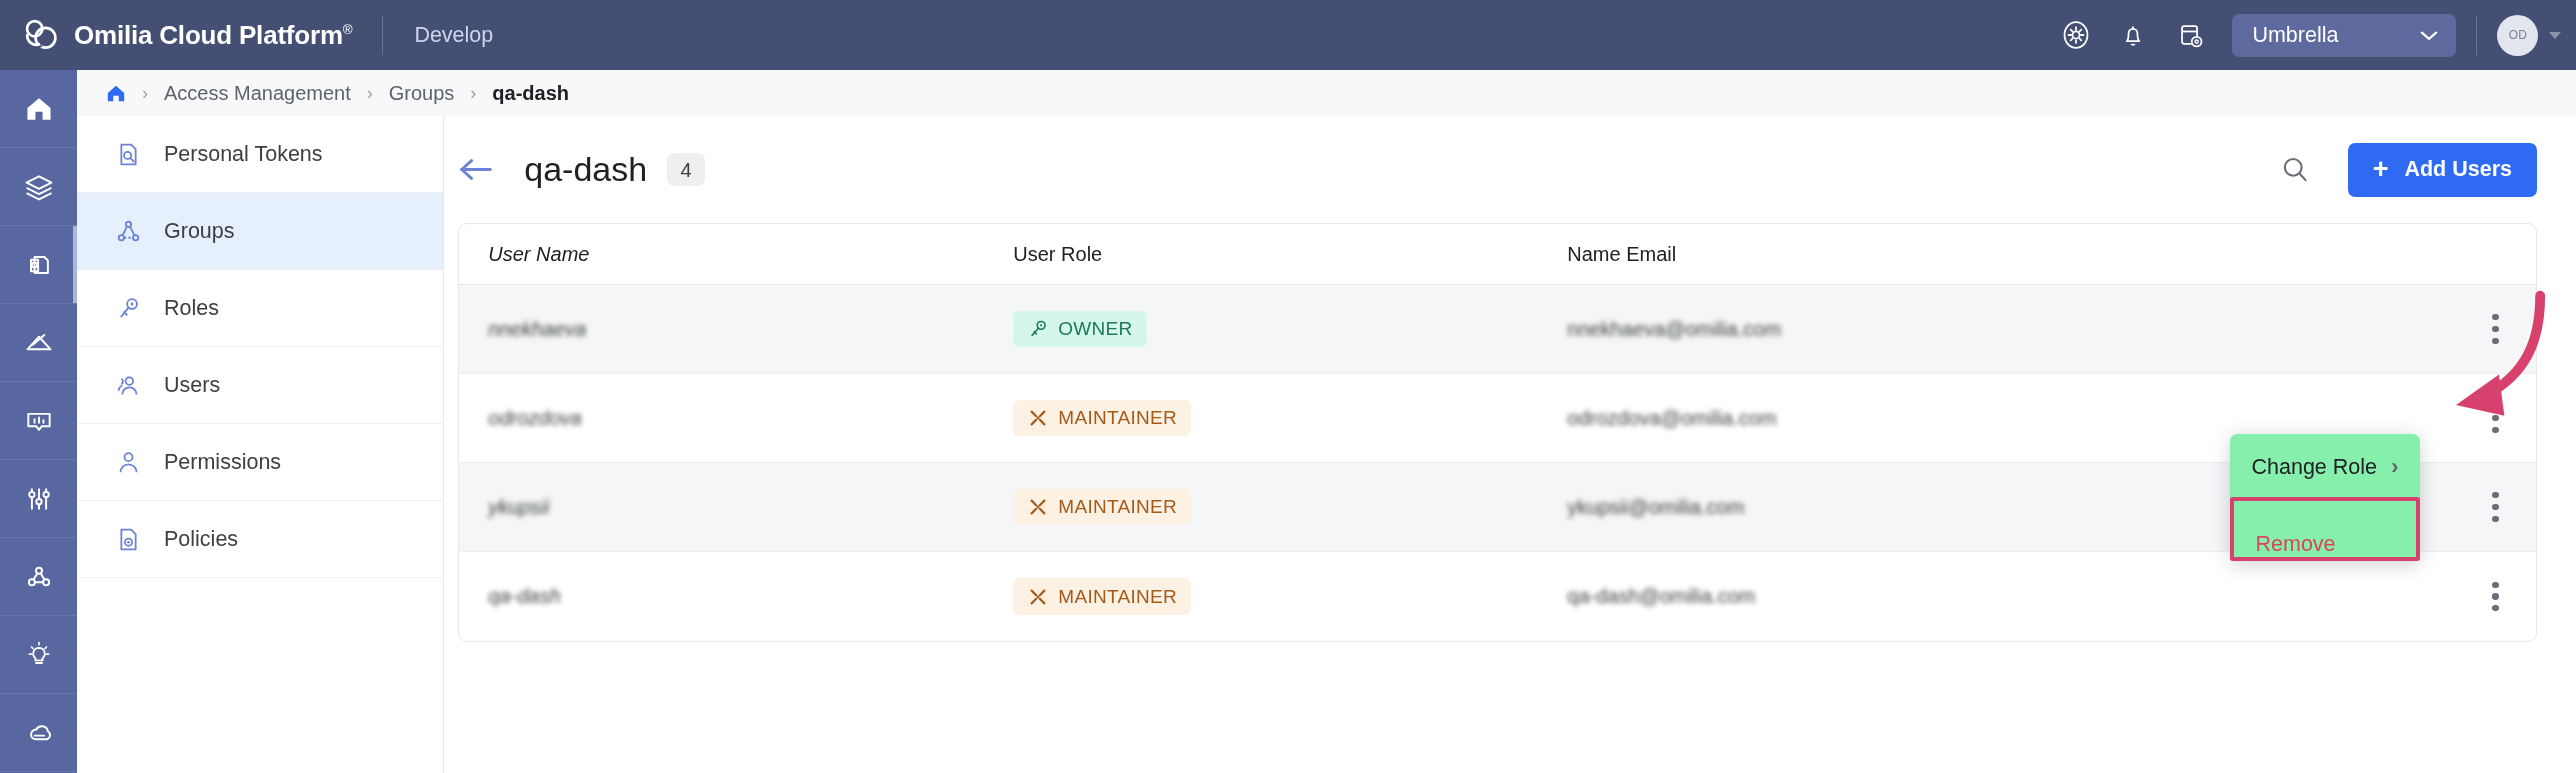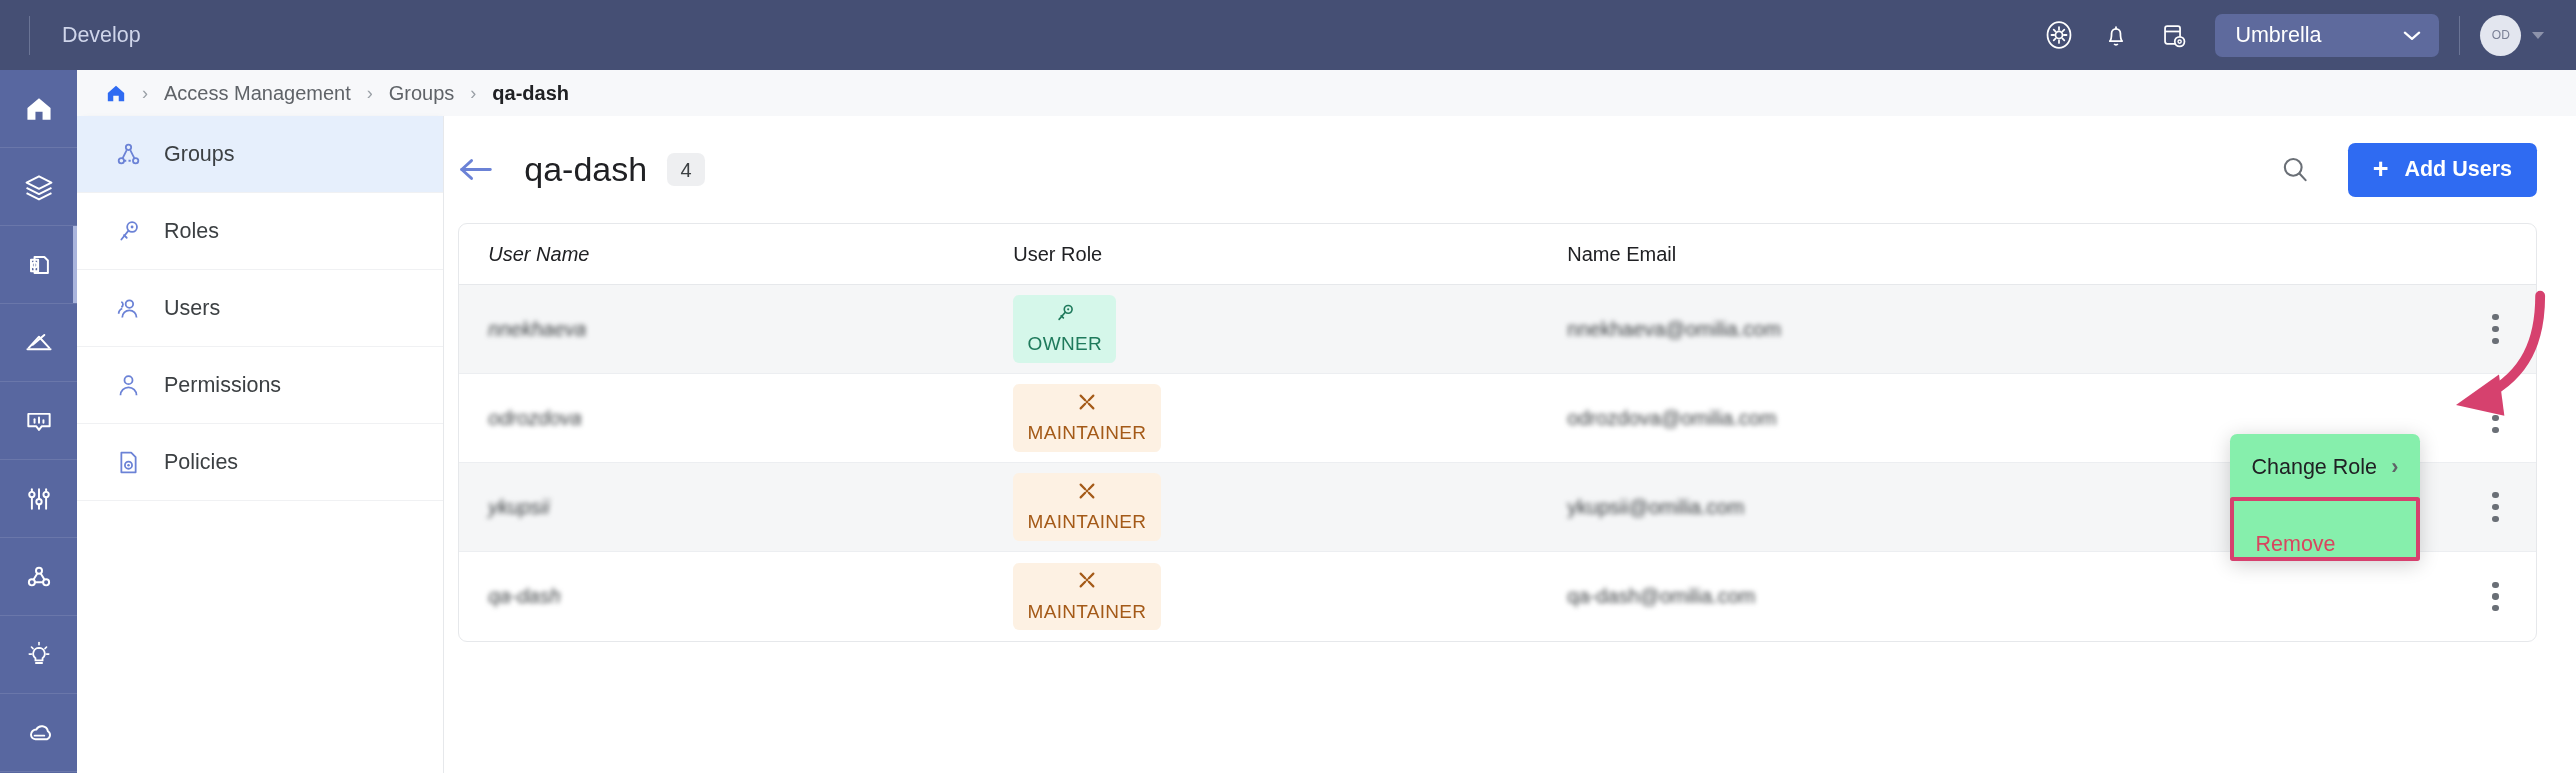--- a/index.html
+++ b/index.html
@@ -214,6 +214,17 @@
 <body>
 
 <div class="topbar">
+  <div class="brand">
+    <svg class="brand-logo" viewBox="0 0 40 40">
+      <circle cx="13" cy="13" r="8.5" fill="none" stroke="#ffffff" stroke-width="3"></circle>
+      <circle cx="25" cy="23" r="11" fill="none" stroke="#ffffff" stroke-width="3"></circle>
+      <path d="M5 20 A10 10 0 0 0 20 31" fill="none" stroke="#454f74" stroke-width="5"></path>
+      <path d="M5 19 A10 10 0 0 0 19 30" fill="none" stroke="#ffffff" stroke-width="3"></path>
+    </svg>
+    <div class="brand-name">
+      <span>Omilia Cloud Platform</span><sup>®</sup>
+    </div>
+  </div>
   <div class="topbar-divider"></div>
   <div class="develop-link">Develop</div>
 

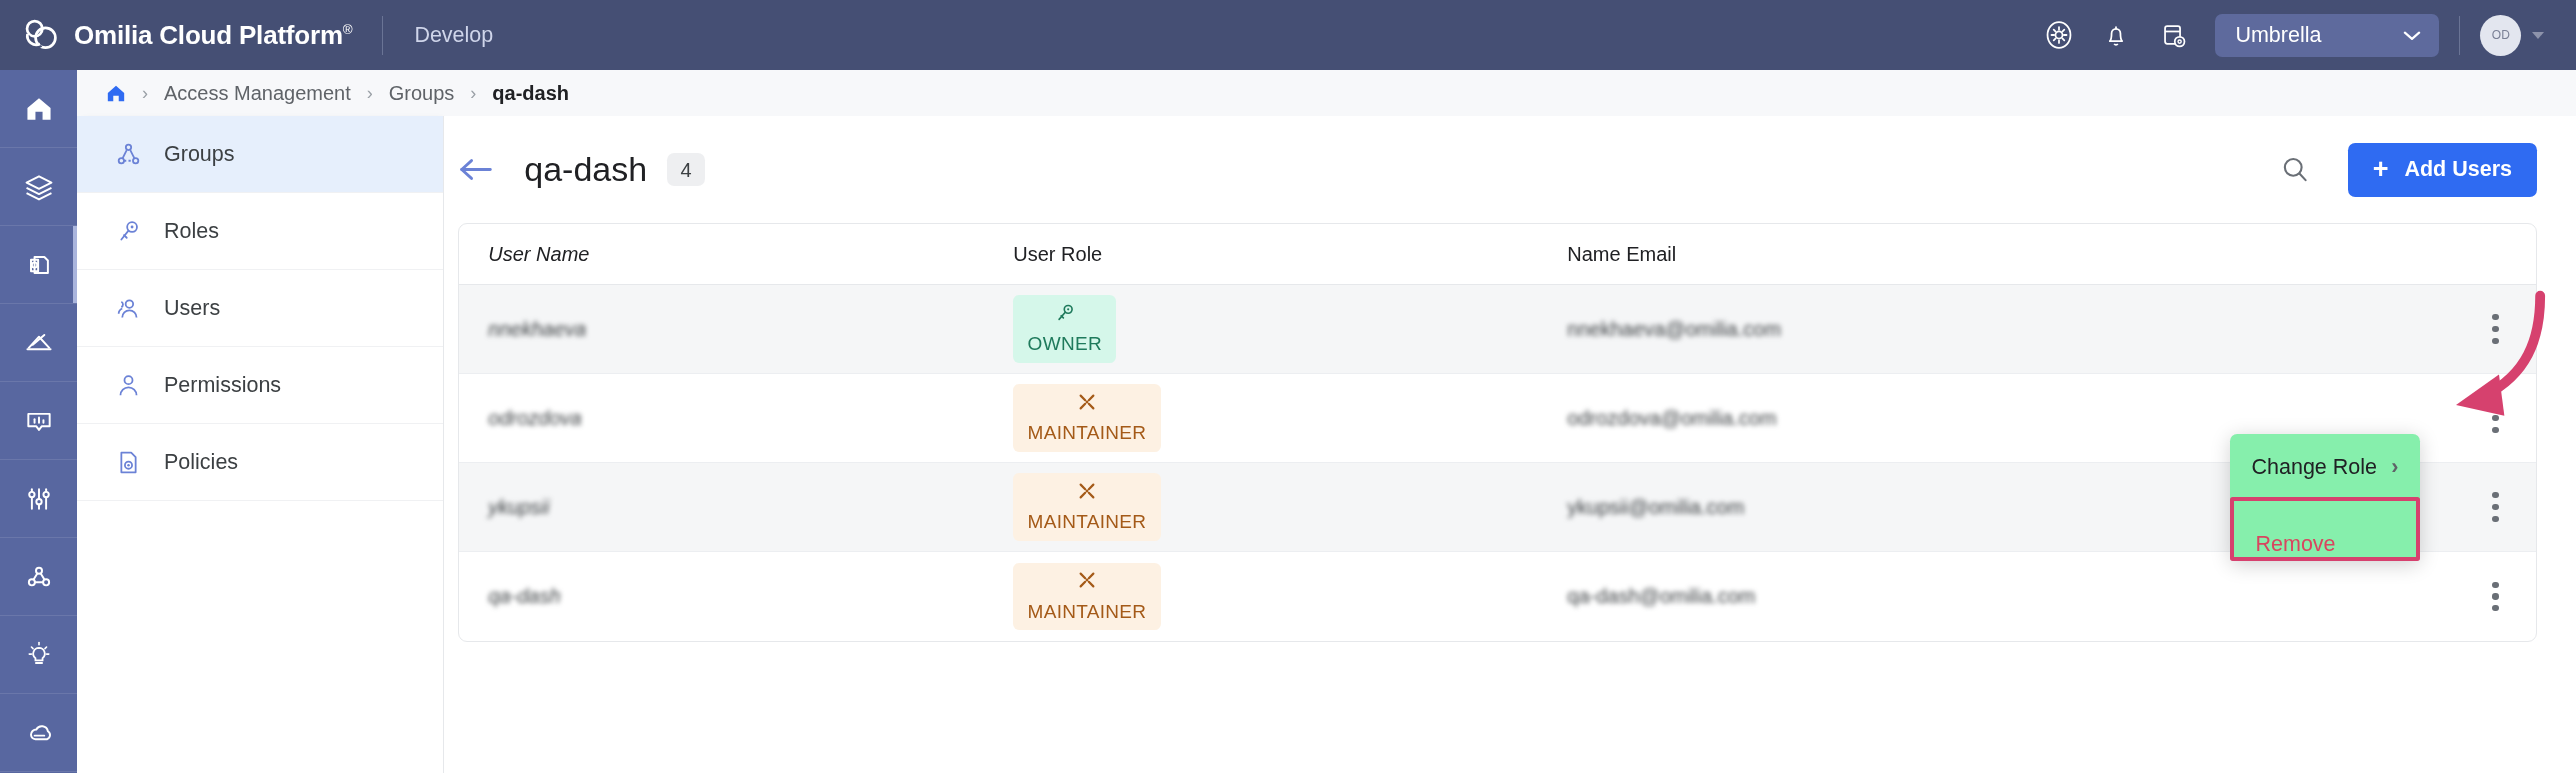--- a/index.html
+++ b/index.html
@@ -31,7 +31,7 @@
   }
   .develop-link { font-size: 21.5px; color: #cfd5ea; }
   .topbar-right {
-    margin-left: auto; display: flex; align-items: center; gap: 0; padding-right: 32px;
+    margin-left: auto; display: flex; align-items: center; gap: 0; padding-right: 15px;
   }
   .hicon { width: 30px; height: 30px; margin-right: 27px; display: block; }
   .tenant-pill {

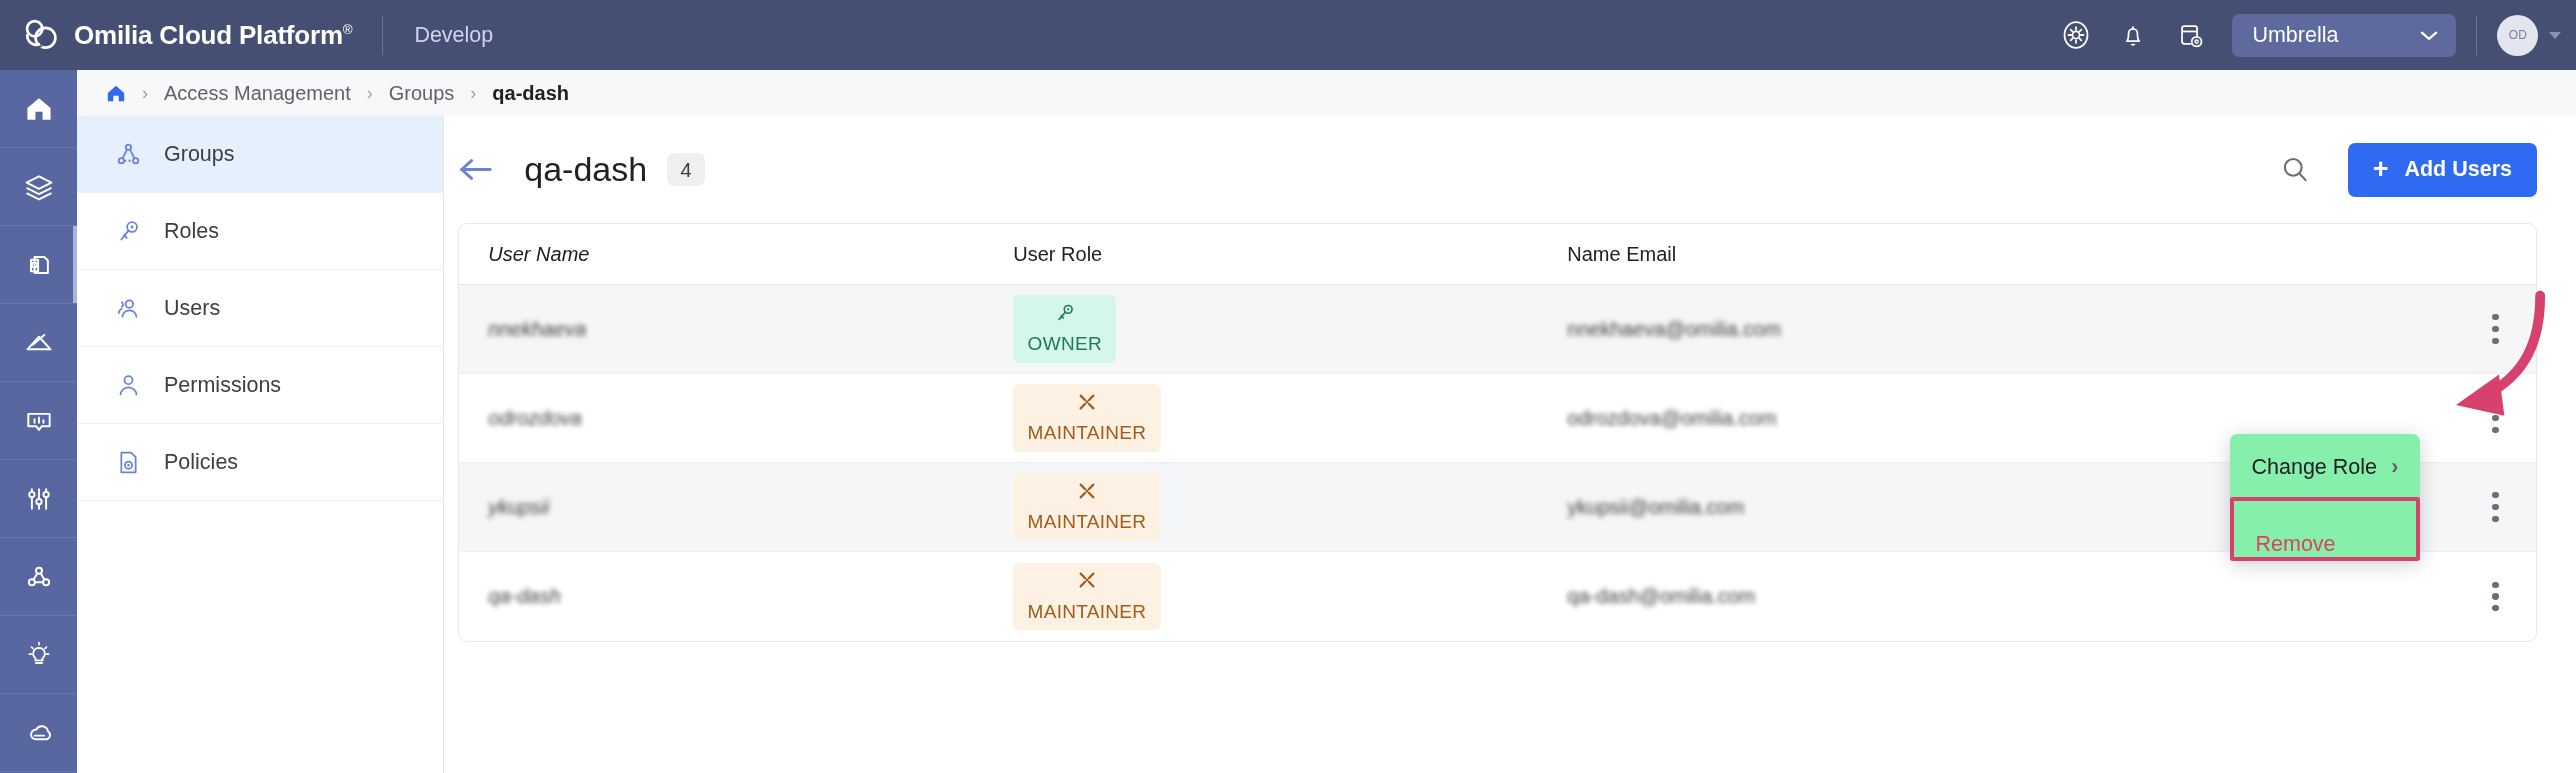--- a/index.html
+++ b/index.html
@@ -361,6 +361,14 @@
 </div>
 
 <div class="subnav">
+  <div class="subnav-item">
+    <svg viewBox="0 0 28 28">
+      <path d="M6 3 h11 l5 5 v17 h-16 z" fill="none" stroke="#6b82d6" stroke-width="2" stroke-linejoin="round"></path>
+      <circle cx="13" cy="15" r="4" fill="none" stroke="#6b82d6" stroke-width="2"></circle>
+      <line x1="16" y1="18" x2="20" y2="22" stroke="#6b82d6" stroke-width="2" stroke-linecap="round"></line>
+    </svg>
+    <span>Personal Tokens</span>
+  </div>
   <div class="subnav-item active">
     <svg viewBox="0 0 28 28">
       <circle cx="14" cy="6" r="3" fill="none" stroke="#6b82d6" stroke-width="2"></circle>

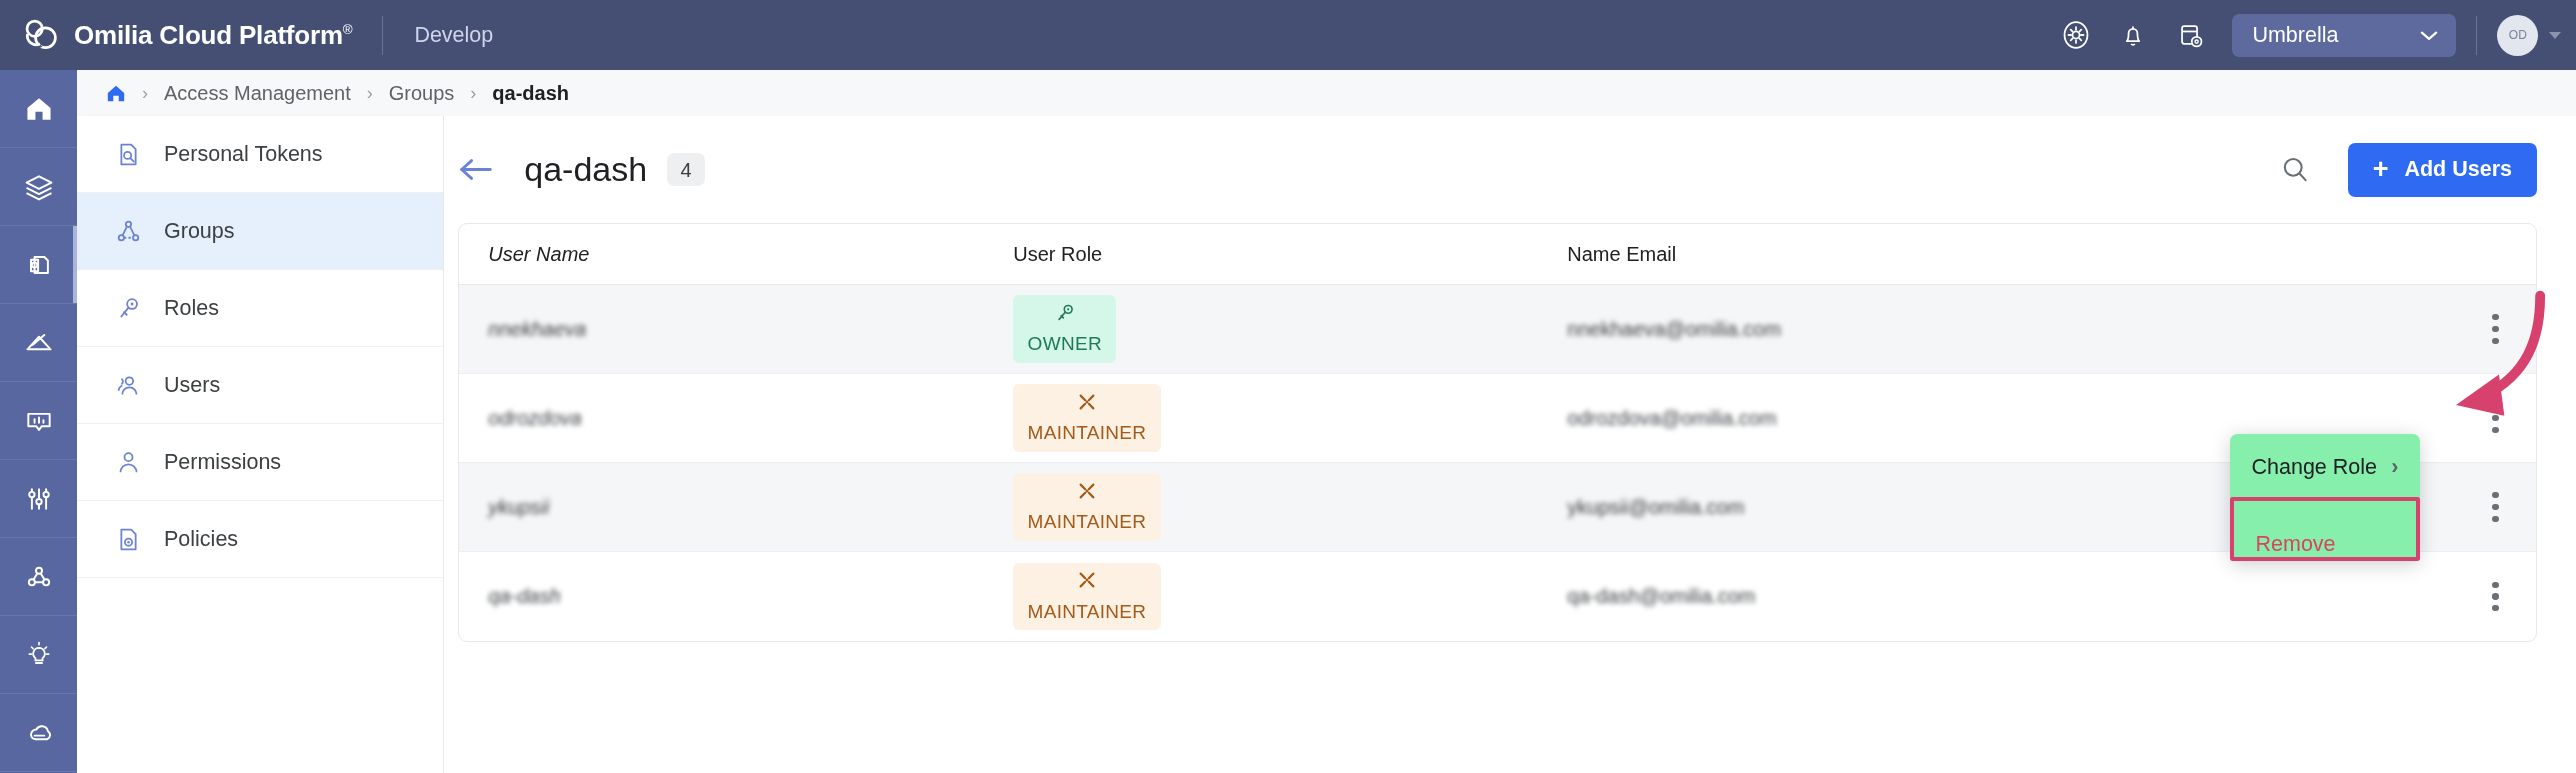--- a/index.html
+++ b/index.html
@@ -171,7 +171,7 @@
   .chip {
     display: inline-flex; align-items: center; gap: 10.7px;
     border-radius: 6.3px; padding: 7.2px 14.3px;
-    font-size: 19px; letter-spacing: 0.3px; flex-direction: column;
+    font-size: 19px; letter-spacing: 0.3px;
   }
   .chip.owner { background: #d5f7ea; color: #1f7a5c; }
   .chip.maintainer { background: #fdf1e3; color: #a45a18; }

